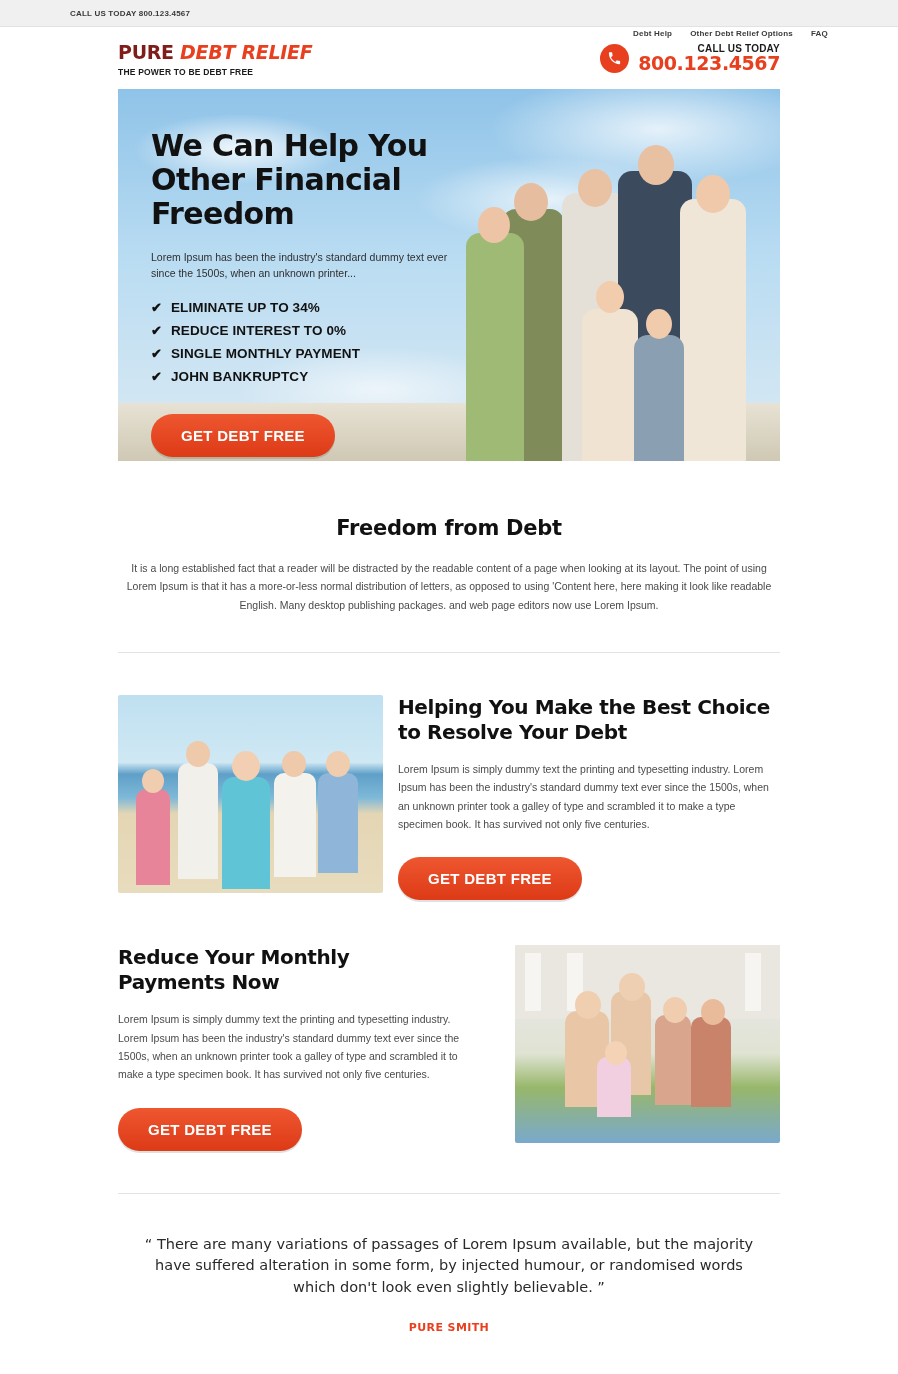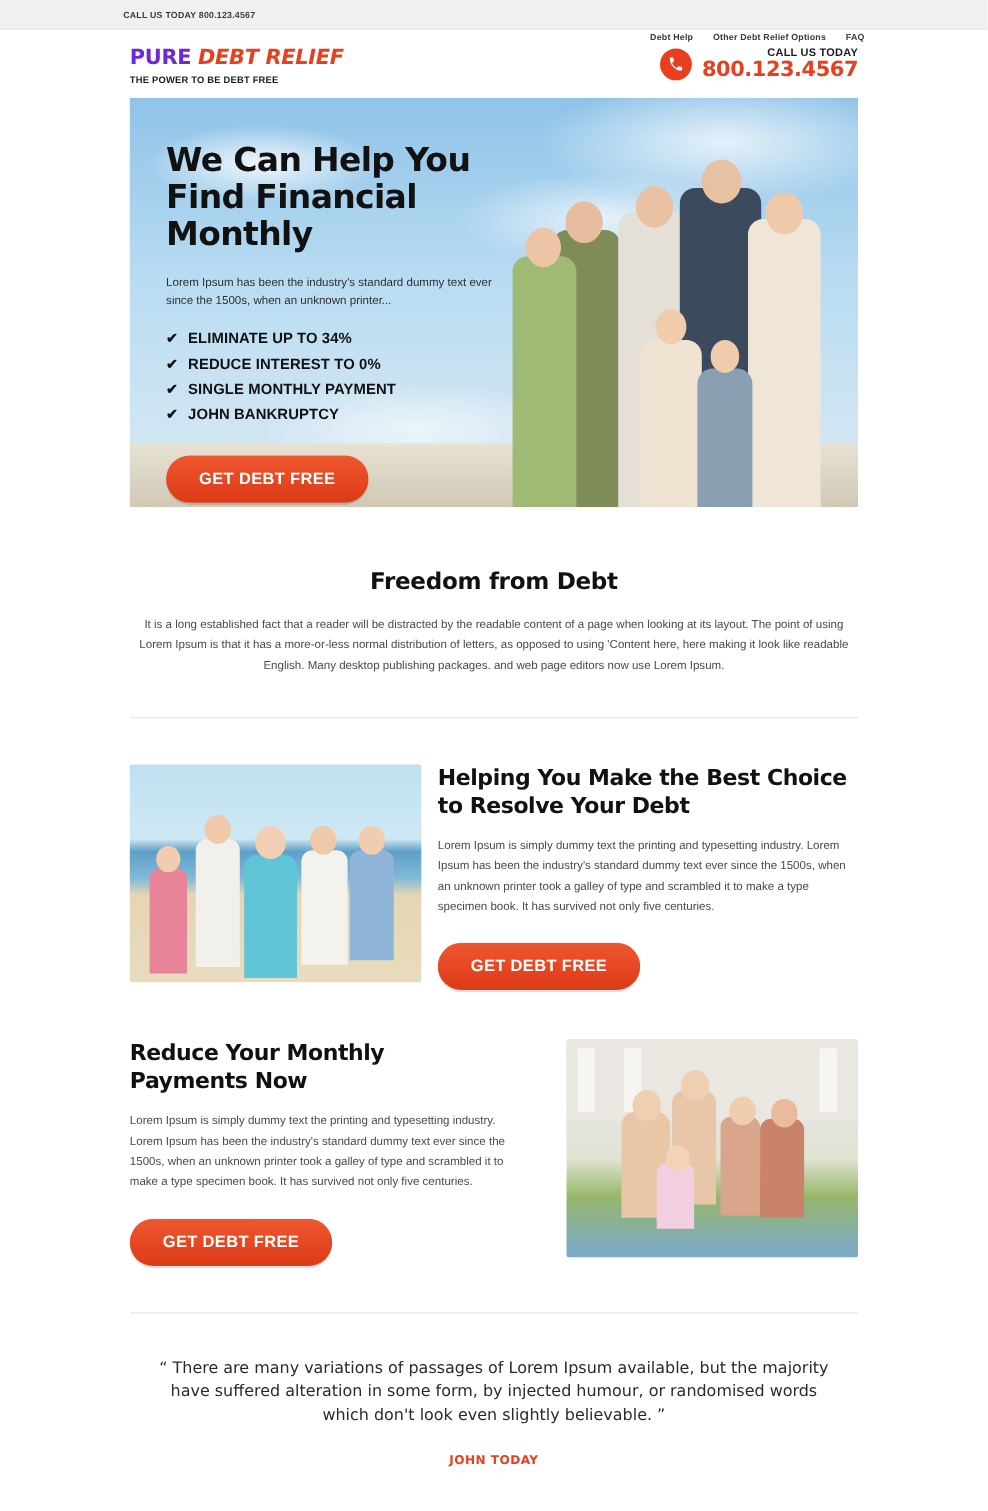--- a/index.html
+++ b/index.html
@@ -19,7 +19,7 @@
     display: flex;
     align-items: center;
     justify-content: space-between;
-    padding: 0 112px;
+    padding: 0 70px;
     font-size: 8px;
     font-weight: bold;
     letter-spacing: 0.2px;

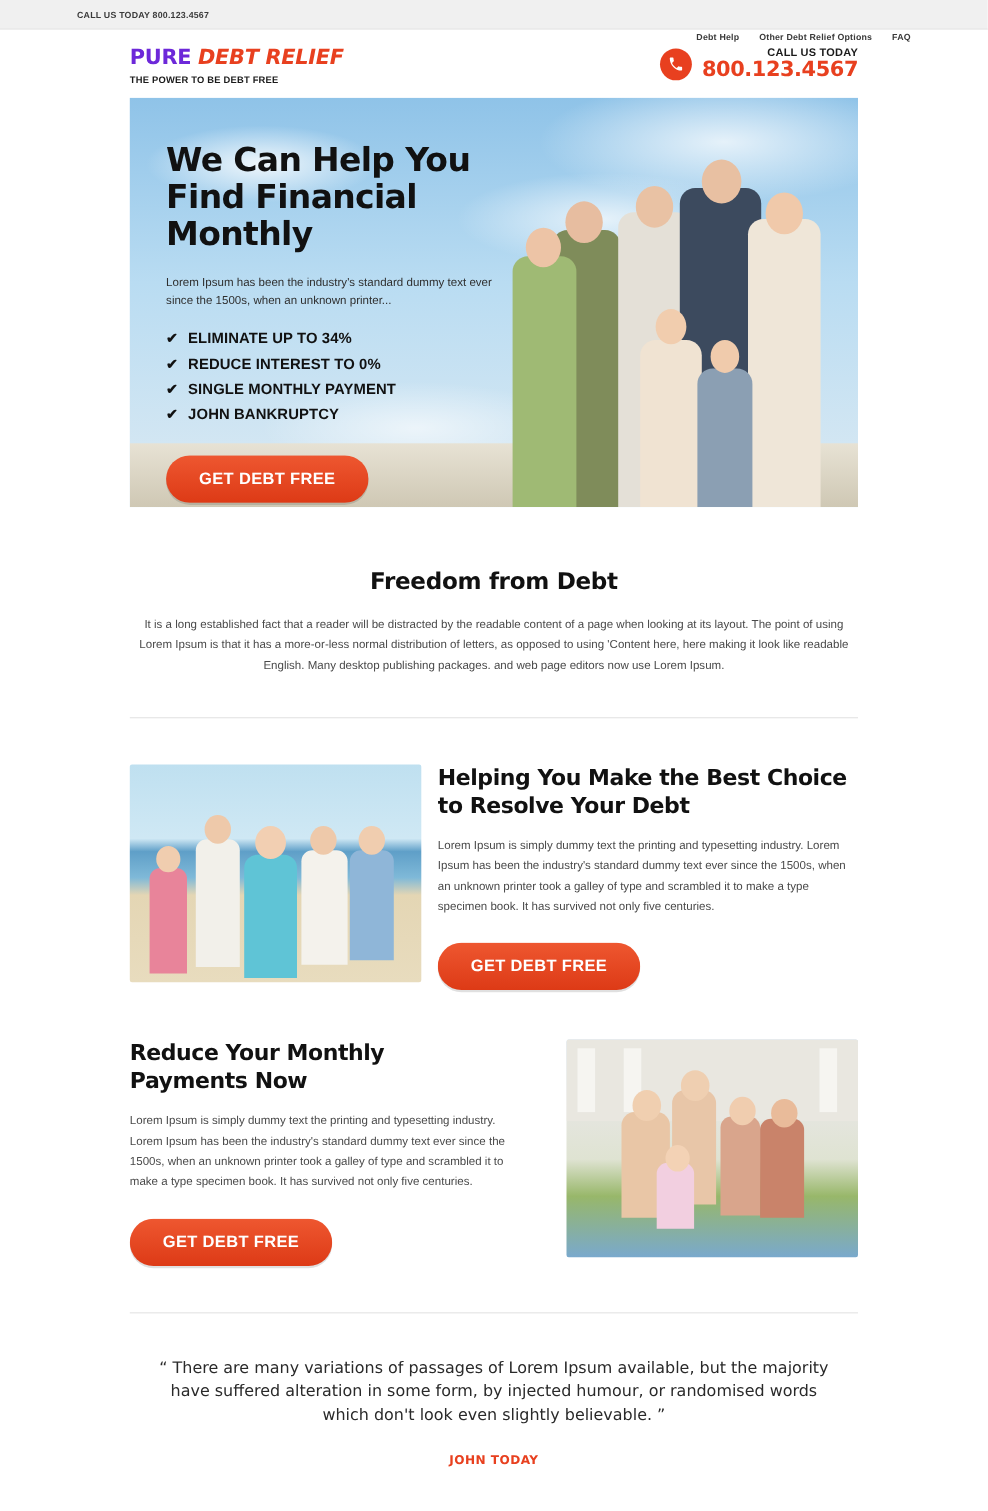--- a/index.html
+++ b/index.html
@@ -47,7 +47,7 @@
     line-height: 1;
     white-space: nowrap;
   }
-  .logo-pure { color: #6d28d9; }
+  .logo-pure { color: #7f1d1d; }
   .logo-debt { color: #e8401f; font-style: italic; }
   .logo-line2 {
     margin-top: 5px;

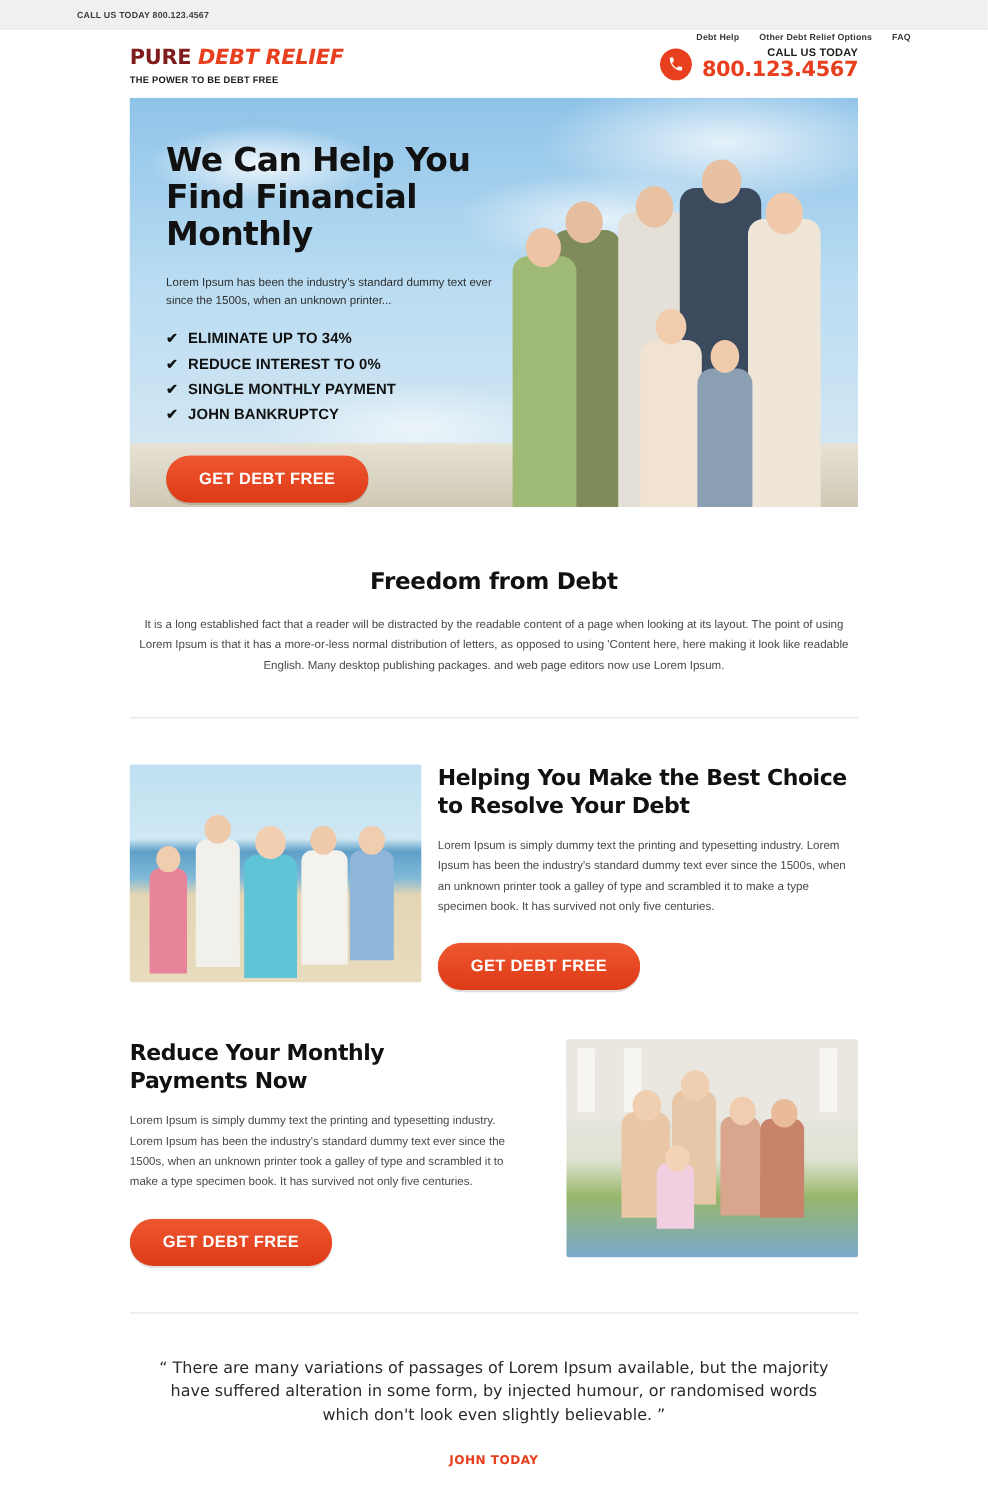--- a/index.html
+++ b/index.html
@@ -299,7 +299,7 @@
     <div class="hero-inner">
       <div class="hero-h1">
         <div>We Can Help You</div>
-        <div>Find Financial Monthly</div>
+        <div>Other Financial Freedom</div>
       </div>
       <div class="hero-sub">Lorem Ipsum has been the industry's standard dummy text ever since the 1500s, when an unknown printer...</div>
       <ul class="hero-list">

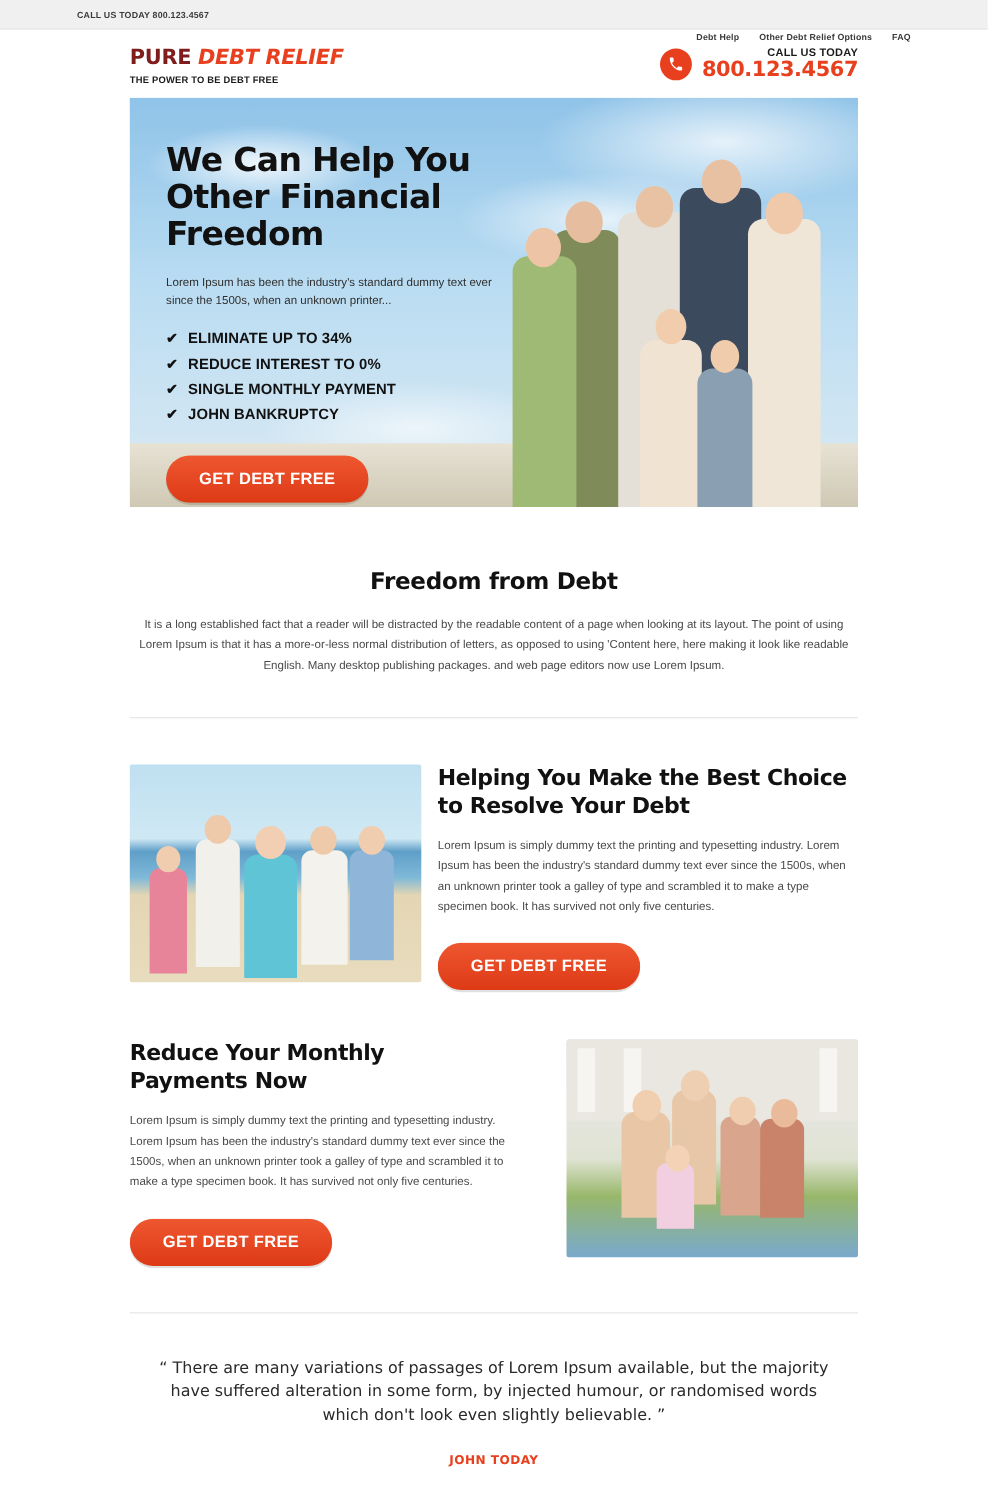--- a/index.html
+++ b/index.html
@@ -384,7 +384,7 @@
 
   <div class="testimonial">
     <div class="quote">“ There are many variations of passages of Lorem Ipsum available, but the majority have suffered alteration in some form, by injected humour, or randomised words which don't look even slightly believable. ”</div>
-    <div class="author">JOHN TODAY</div>
+    <div class="author">PURE SMITH</div>
   </div>
 
 </div>

